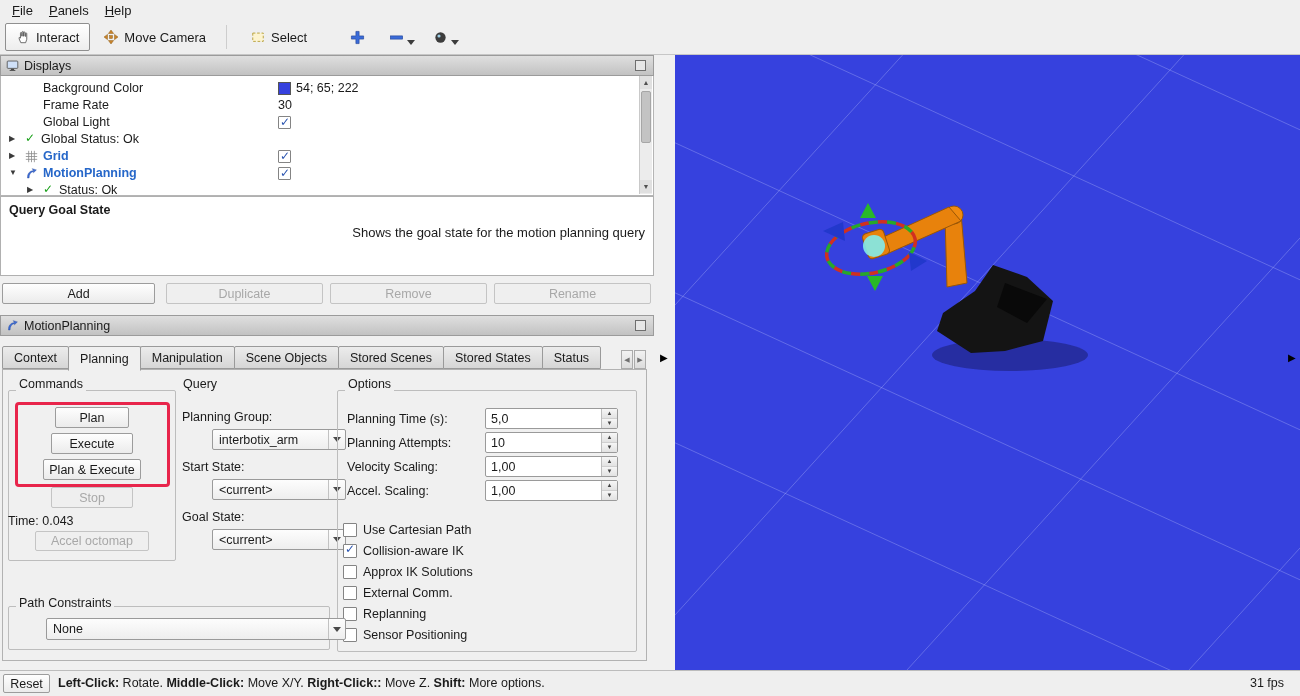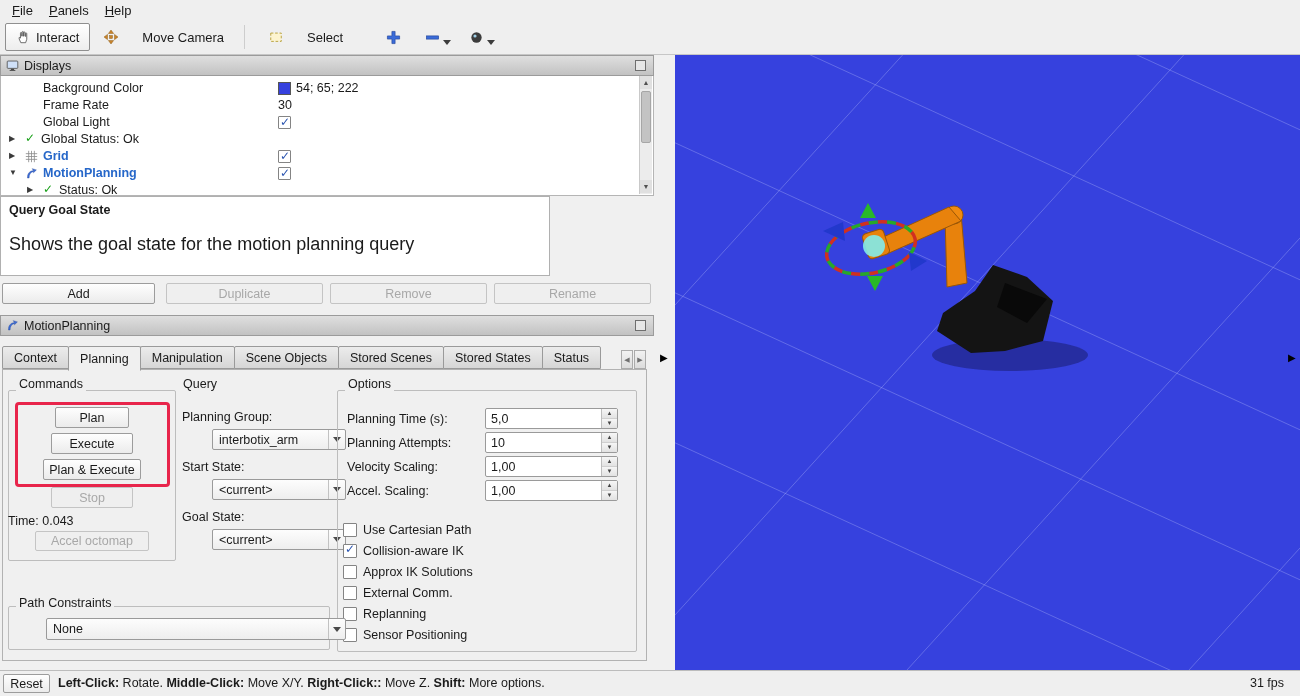--- a/index.html
+++ b/index.html
@@ -15,7 +15,7 @@
   .toolbar { position:absolute; left:0; top:20px; width:1300px; height:35px; border-bottom:1px solid #c6c6c6; display:flex; align-items:center; }
   .tool-toggle { display:flex; align-items:center; gap:6px; height:28px; padding:0 10px; margin-left:5px;
                  border:1px solid #8f8f8f; border-radius:2px; background:linear-gradient(#ffffff,#ededed); }
-  .tool-flat { display:flex; align-items:center; gap:24px; height:28px; padding:0 10px; margin-left:4px; }
+  .tool-flat { display:flex; align-items:center; gap:6px; height:28px; padding:0 10px; margin-left:4px; }
   .tool-sep { width:1px; height:24px; background:#cdcdcd; margin:0 10px; }
   .tool-iconbtn { display:flex; align-items:center; height:28px; padding:0 5px; margin-left:8px; }
   .dd-arrow { width:0; height:0; border-left:4px solid transparent; border-right:4px solid transparent; border-top:5px solid #3c3c3c; margin-left:3px; margin-top:10px; }

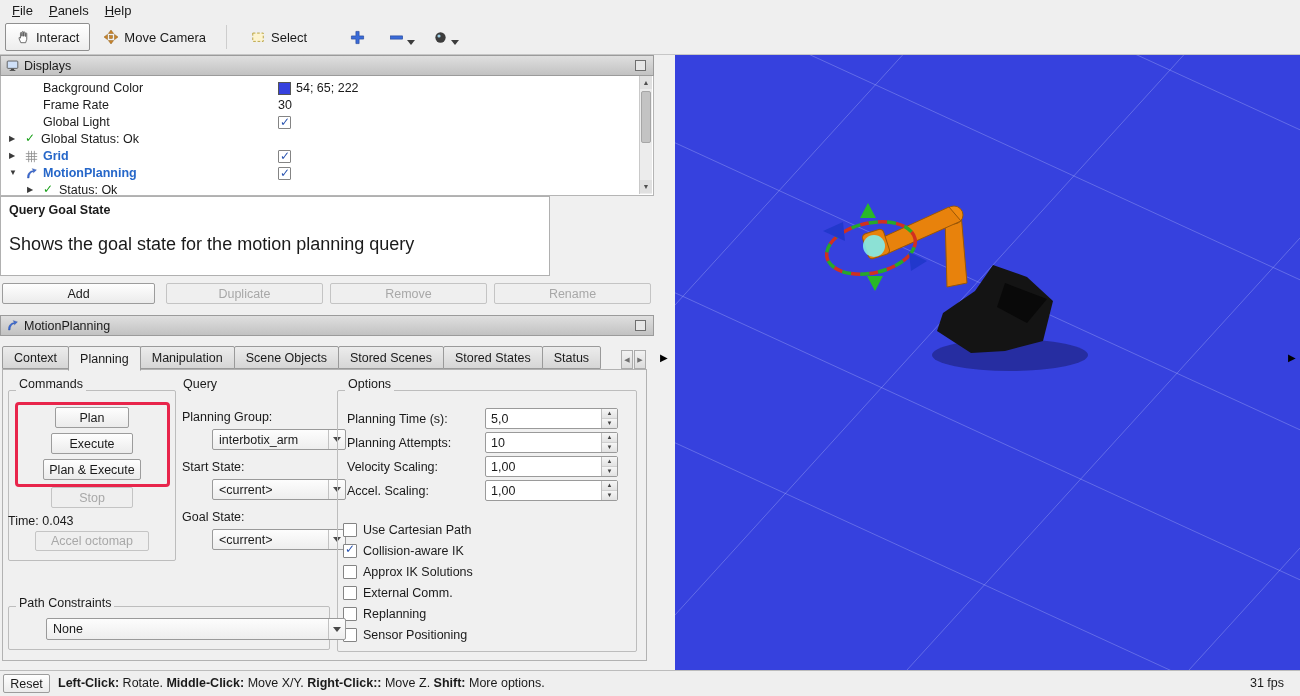--- a/index.html
+++ b/index.html
@@ -44,7 +44,7 @@
   .vs-thumb { position:absolute; left:1px; top:15px; width:10px; height:52px; background:#c3c3c3; border:1px solid #a6a6a6; border-radius:2px; }
 
   
-  .desc { position:absolute; left:0; top:141px; width:550px; height:80px; background:#fff; border:1px solid #b0b0b0; padding:6px 8px; }
+  .desc { position:absolute; left:0; top:141px; width:654px; height:80px; background:#fff; border:1px solid #b0b0b0; padding:6px 8px; }
   .desc-title { font-weight:bold; font-size:12.5px; }
   .desc-body { font-size:18px; margin-top:17px; }
 

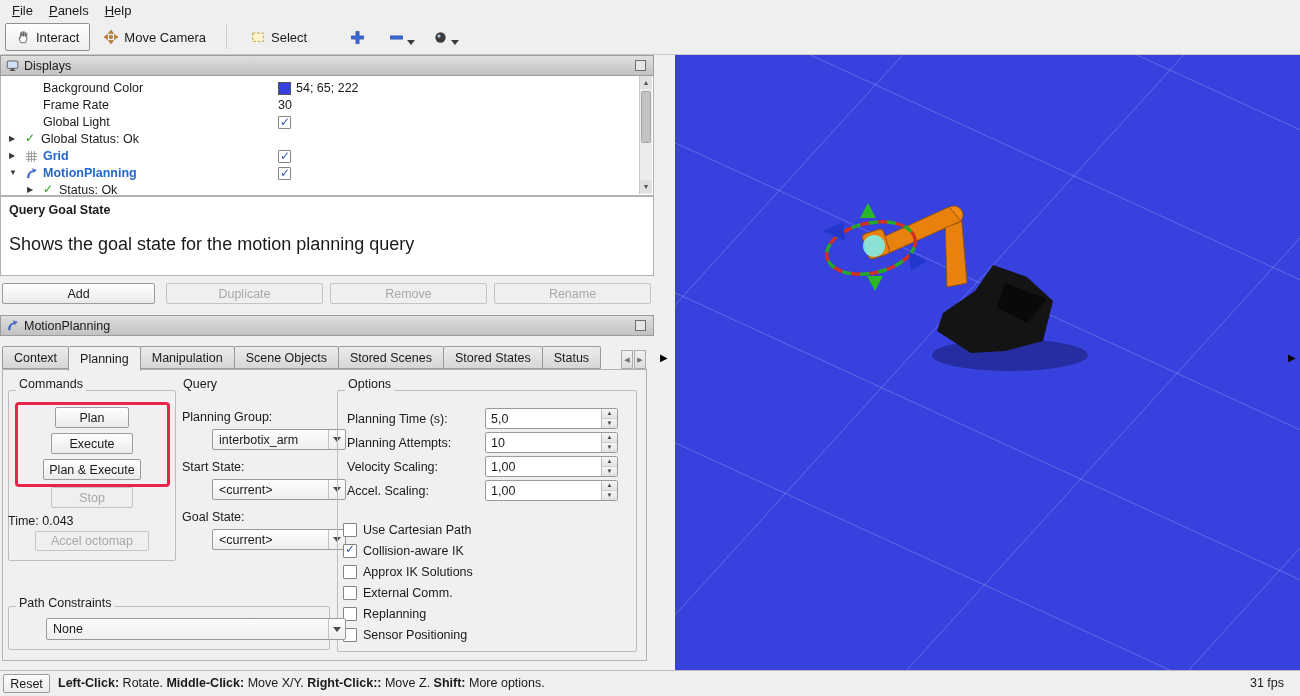--- a/index.html
+++ b/index.html
@@ -46,7 +46,7 @@
   
   .desc { position:absolute; left:0; top:141px; width:654px; height:80px; background:#fff; border:1px solid #b0b0b0; padding:6px 8px; }
   .desc-title { font-weight:bold; font-size:12.5px; }
-  .desc-body { font-size:18px; margin-top:17px; }
+  .desc-body { font-size:13px; margin-top:8px;text-align:right; }
 
   
   .btn { position:absolute; display:flex; align-items:center; justify-content:center; height:21px;

